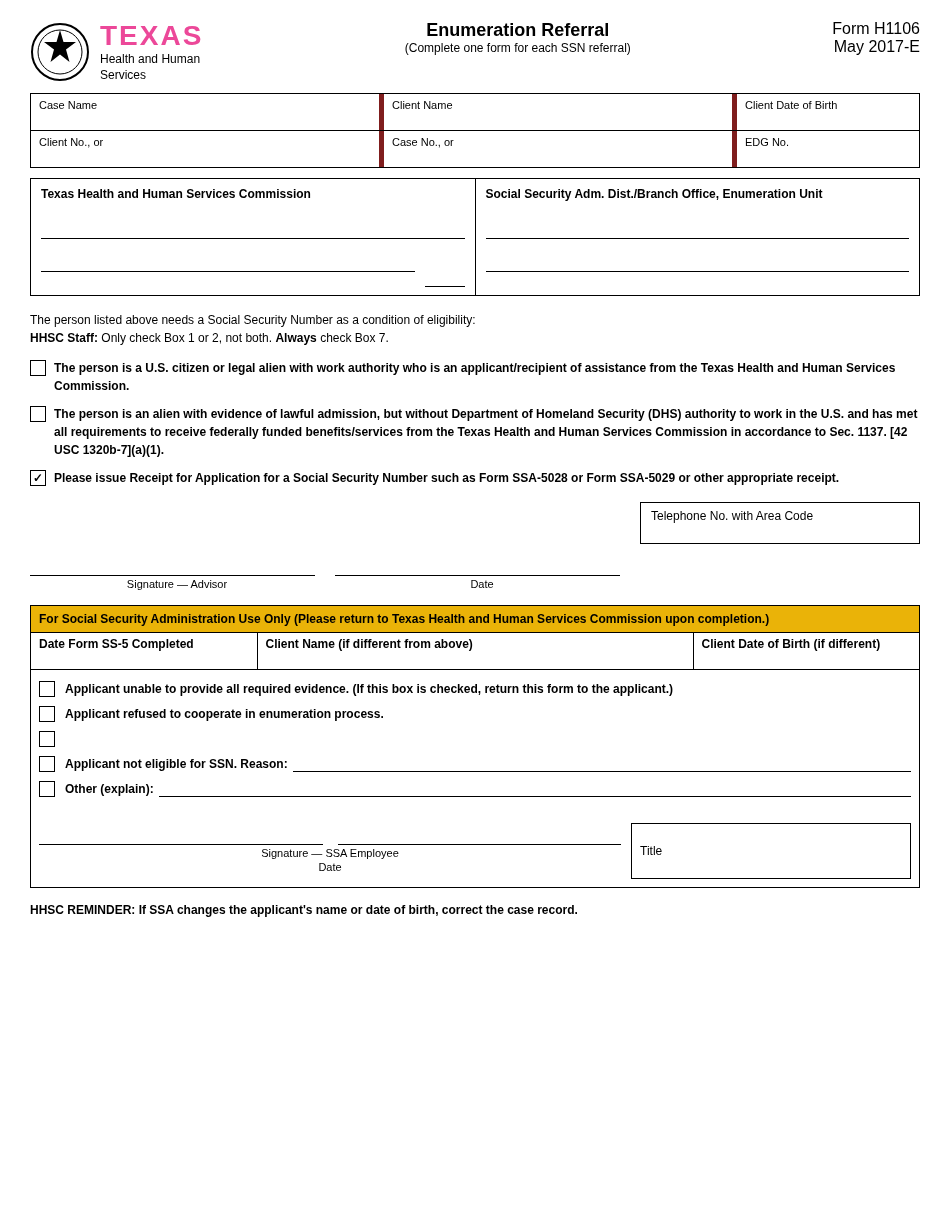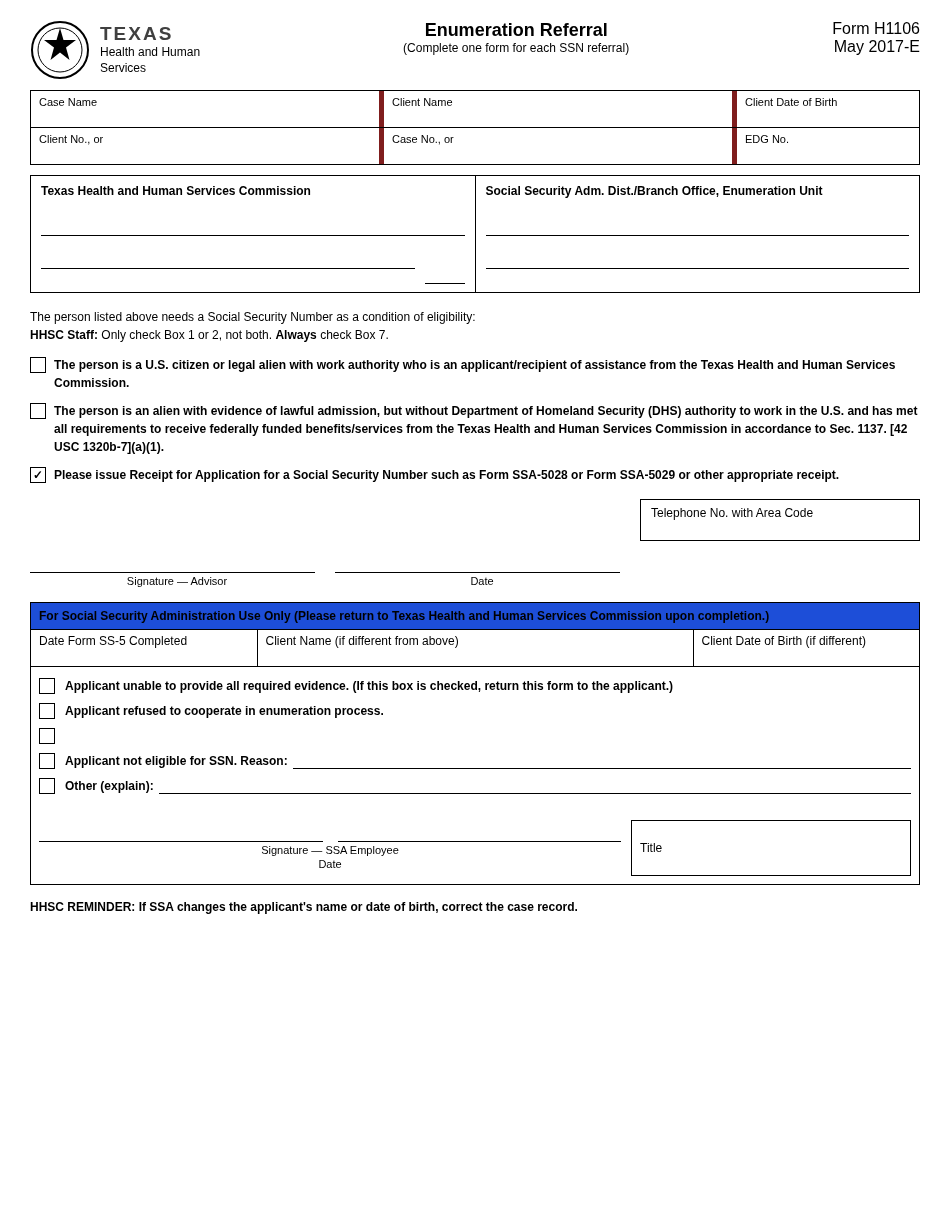--- a/index.html
+++ b/index.html
@@ -32,9 +32,9 @@
       flex-direction: column;
     }
     .logo-texas {
-      font-size: 19px;
+      font-size: 28px;
       font-weight: bold;
-      color: #404040;
+      color: #ec4899;
       letter-spacing: 2px;
     }
     .logo-subtitle {

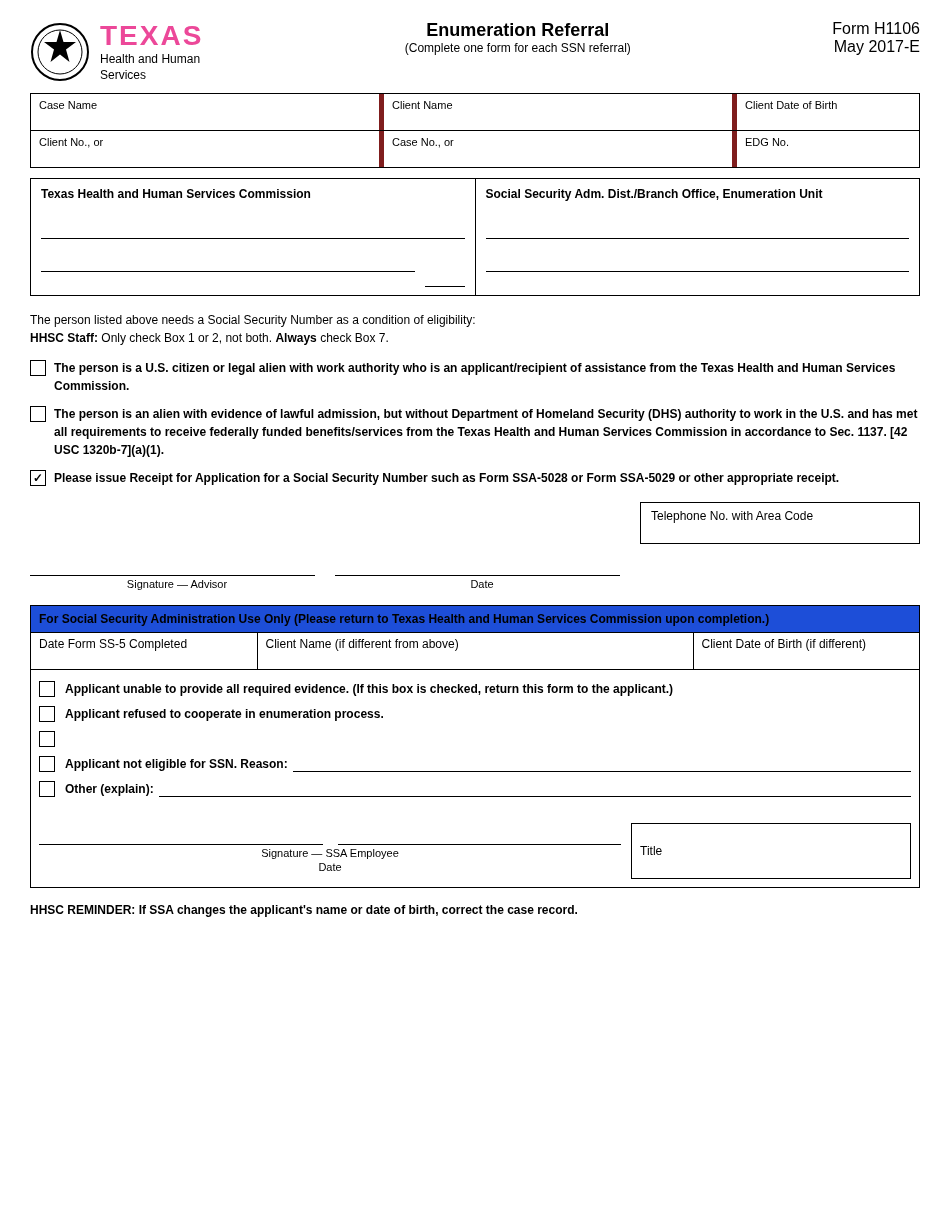--- a/index.html
+++ b/index.html
@@ -144,7 +144,7 @@
       margin-bottom: 15px;
     }
     .ssa-header {
-      background: #1d4ed8;
+      background: #eab308;
       padding: 6px 8px;
       font-size: 12px;
       font-weight: bold;

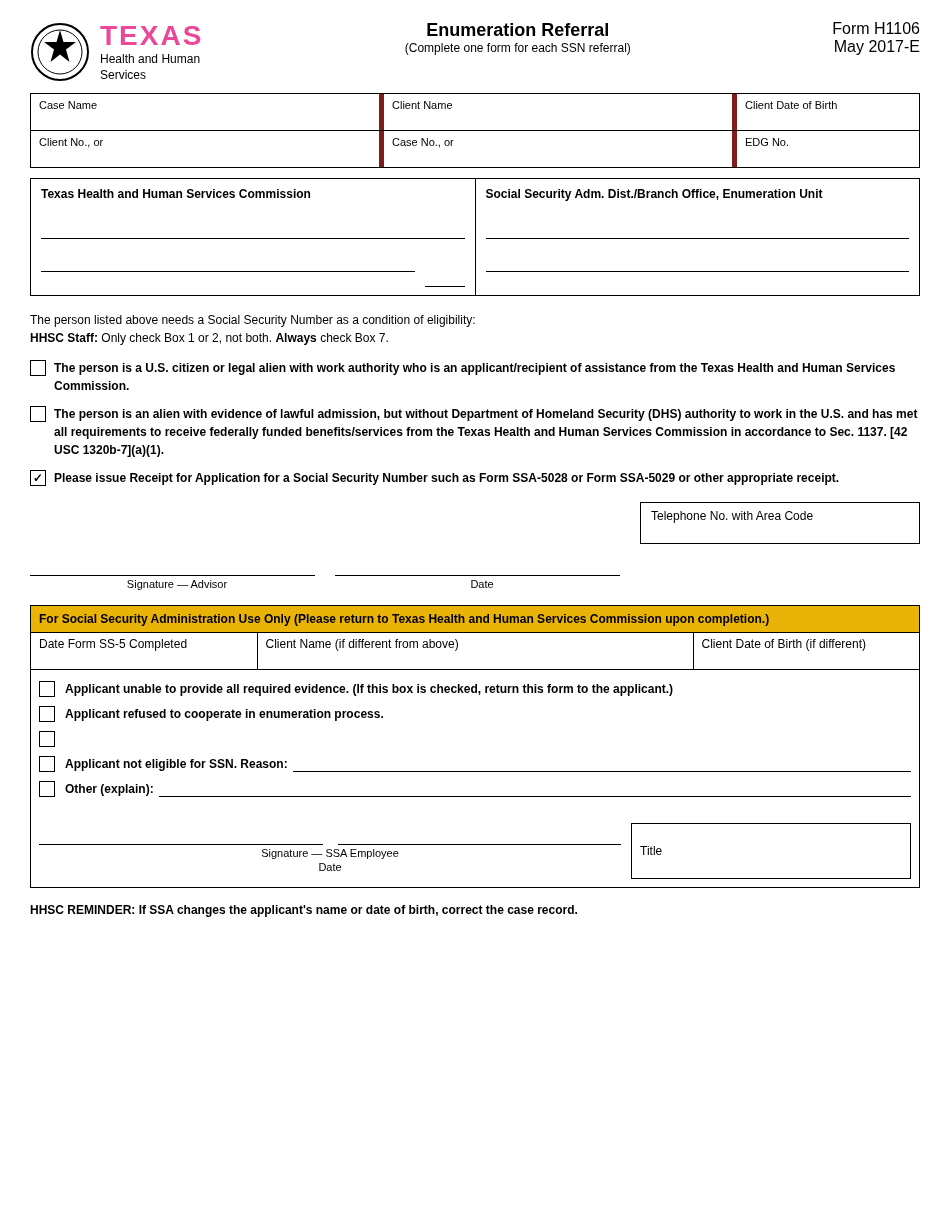--- a/index.html
+++ b/index.html
@@ -162,6 +162,7 @@
       min-height: 36px;
       flex: 1;
       border-right: 1px solid #000;
+      font-weight: bold;
     }
     .ssa-cell:last-child {
       border-right: none;

